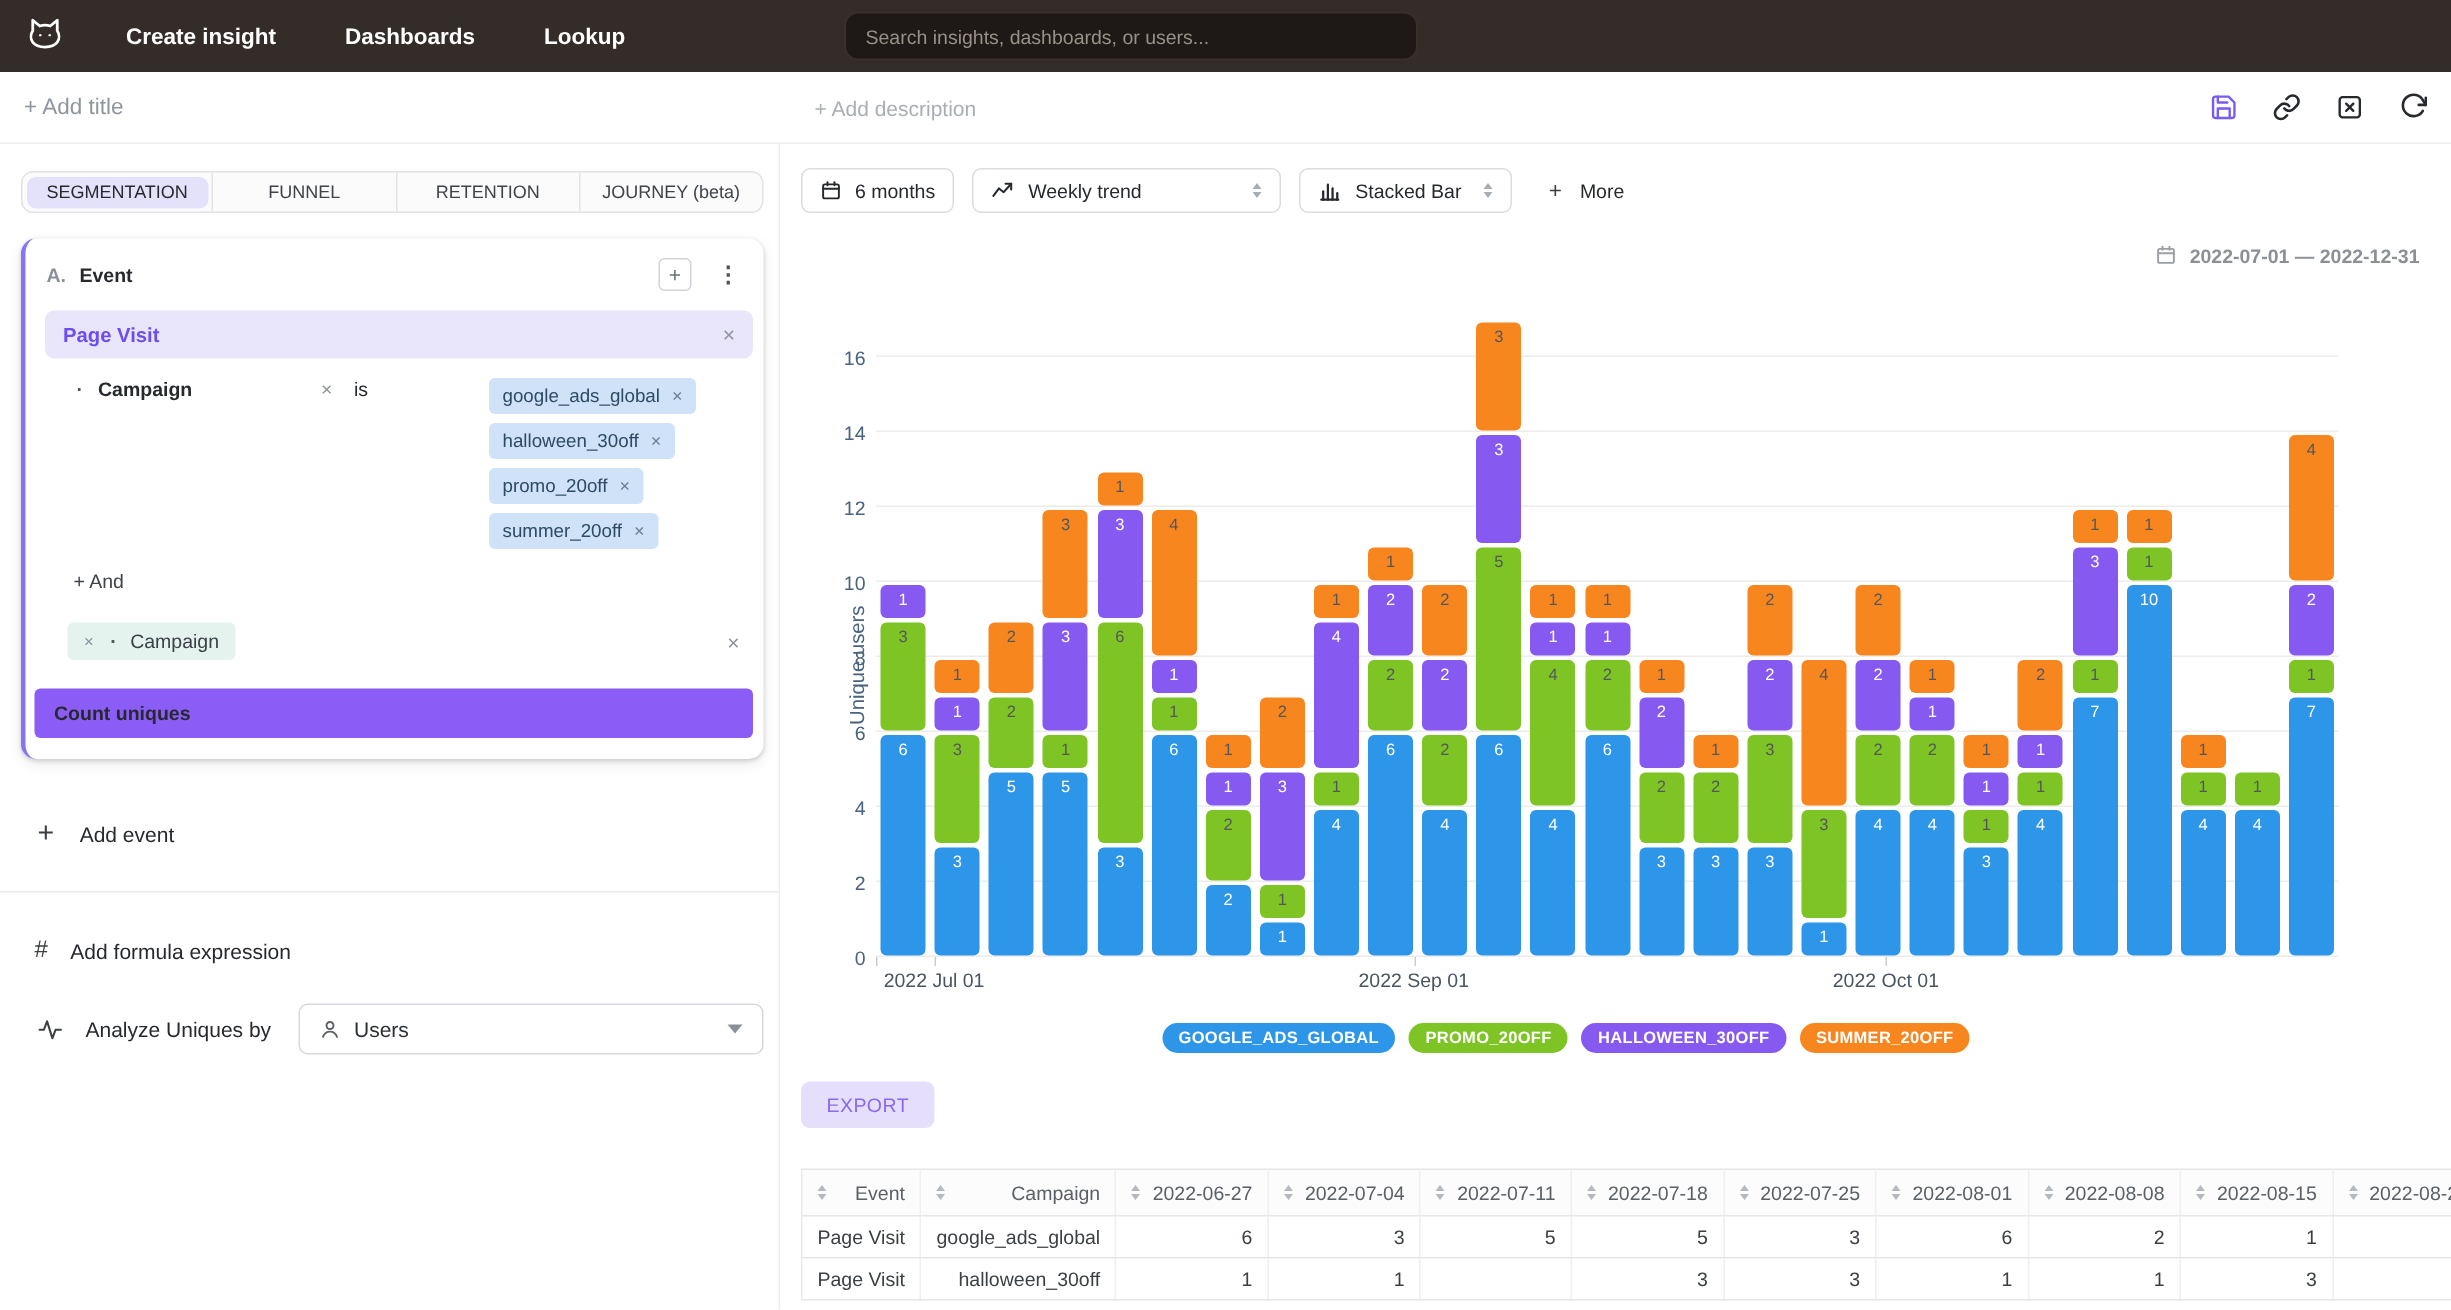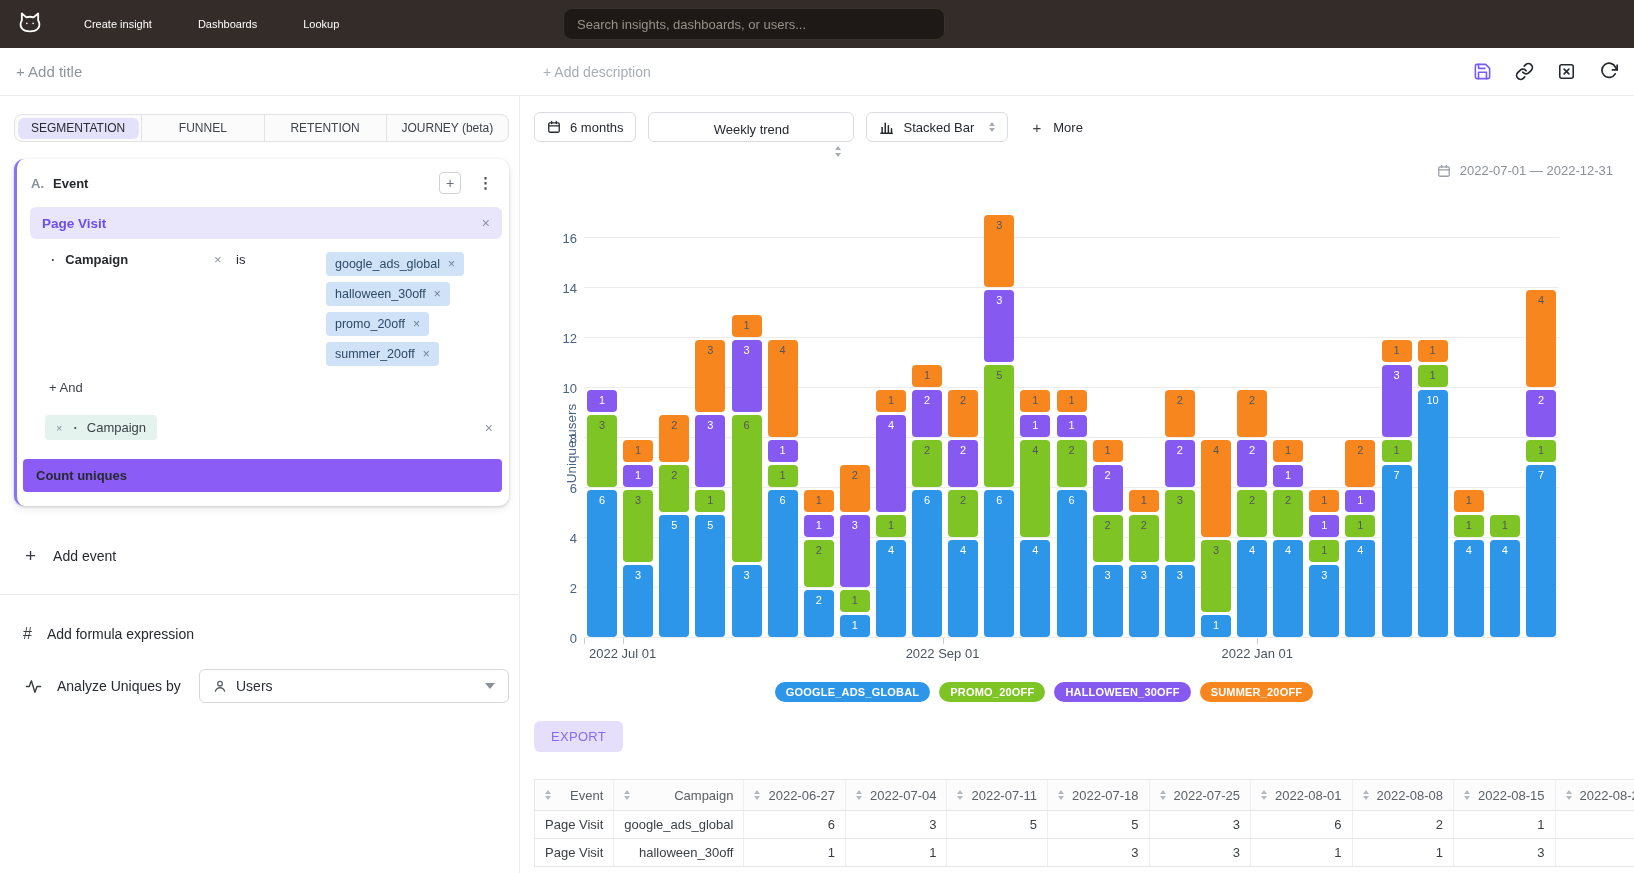--- a/index.html
+++ b/index.html
@@ -10,7 +10,7 @@
   
   .navbar { height:48px; background:#342c28; display:flex; align-items:center; padding:0 16px; position:relative; flex:0 0 auto; }
   .logo { width:30px; height:30px; margin-right:38px; display:flex; align-items:center; cursor:pointer; }
-  .nav-link { color:#fff; font-weight:400; font-size:11px; margin-right:46px; cursor:pointer; white-space:nowrap; }
+  .nav-link { color:#fff; font-weight:700; font-size:15px; margin-right:46px; cursor:pointer; white-space:nowrap; }
   .nav-search { position:absolute; left:563px; top:8px; width:382px; }
   .nav-search input { width:100%; height:32px; background:#1e1916; border:1px solid #39322c; border-radius:9px;
     color:#d6d0ca; padding:0 13px; font-size:13px; outline:none; font-family:inherit; }

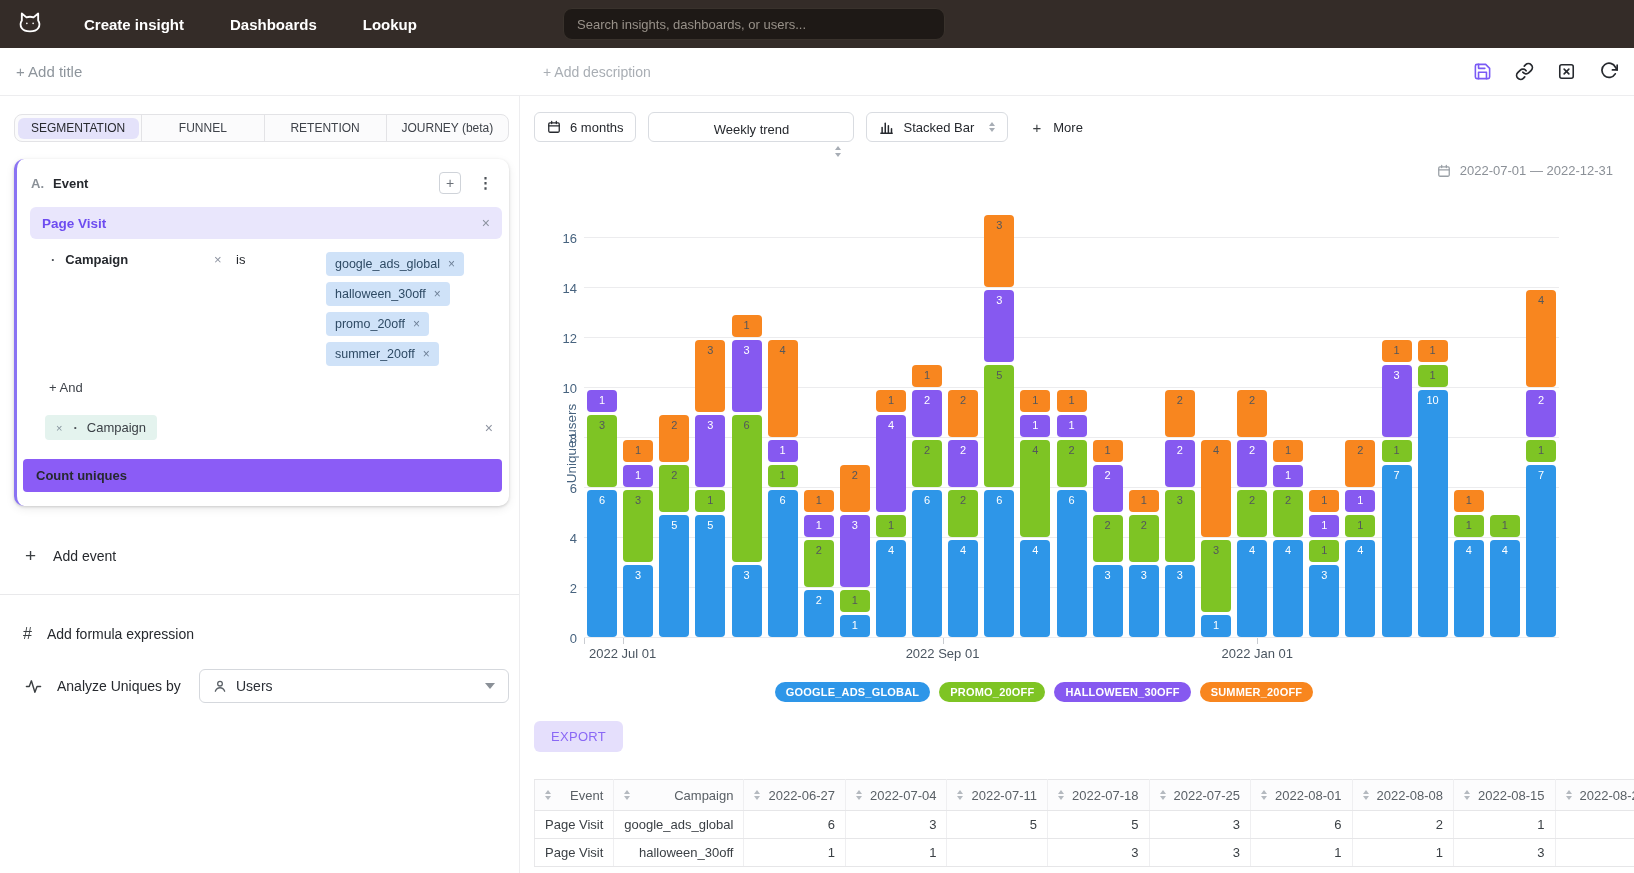--- a/index.html
+++ b/index.html
@@ -90,7 +90,7 @@
   .ctrl { height:30px; border:1px solid #d9dce1; border-radius:6px; background:#fff; display:flex; align-items:center;
     padding:0 12px; font-size:13px; gap:9px; color:#26292e; cursor:pointer; white-space:nowrap; }
   .ctrl + .ctrl { margin-left:12px; }
-  .w-trend{ width:206px;flex-direction:column; } .w-type{ width:142px; } .w-post{ width:199px; }
+  .w-trend{ width:206px; } .w-type{ width:142px; } .w-post{ width:199px; }
   .updown { margin-left:auto; display:flex; flex-direction:column; align-items:center; }
   .tri { width:0; height:0; border-left:3.6px solid transparent; border-right:3.6px solid transparent; }
   .tri.up { border-bottom:4.4px solid #a7adb5; margin-bottom:2.5px; }

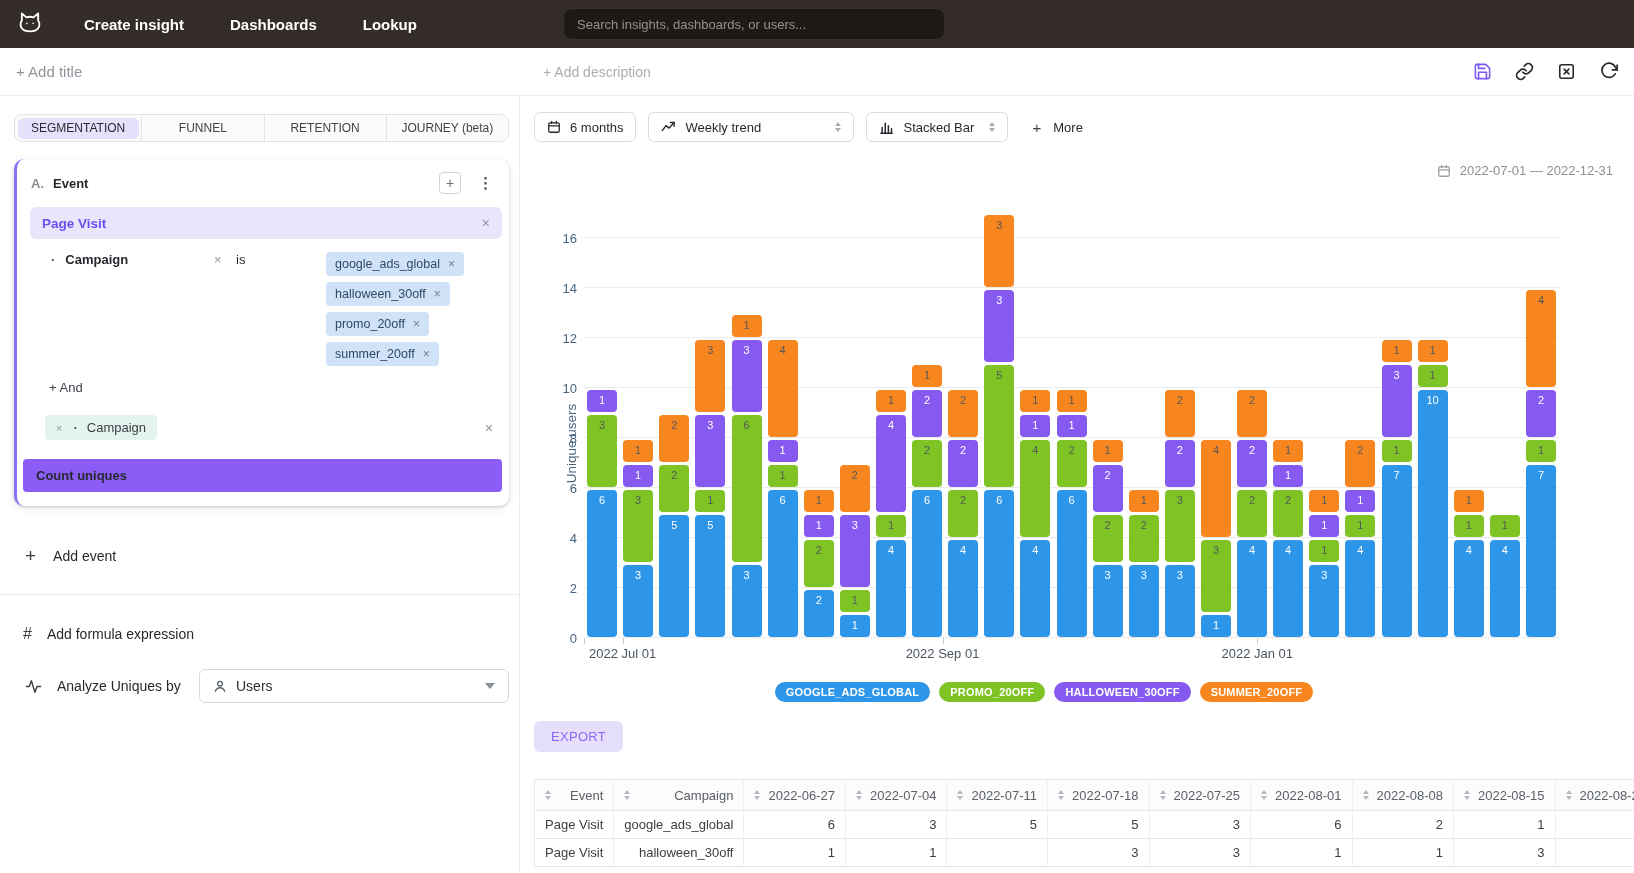--- a/index.html
+++ b/index.html
@@ -98,8 +98,8 @@
   .more-btn { margin-left:24px; display:flex; align-items:center; font-size:13px; color:#26292e; cursor:pointer; }
   .more-btn .plus { font-size:15px; margin-right:12px; color:#3c4043; }
 
-  .daterange { display:flex; justify-content:flex-end; align-items:center; gap:9px; margin:21px 21px 0 0;
-    color:#8b9097; font-size:13px; cursor:pointer; }
+  .daterange { display:flex; justify-content:flex-end; align-items:flex-start; gap:9px; margin:21px 21px 0 0;
+    color:#8b9097; font-size:13px; cursor:pointer;font-weight:bold; }
 
   
   .chart { position:relative; height:488px; }

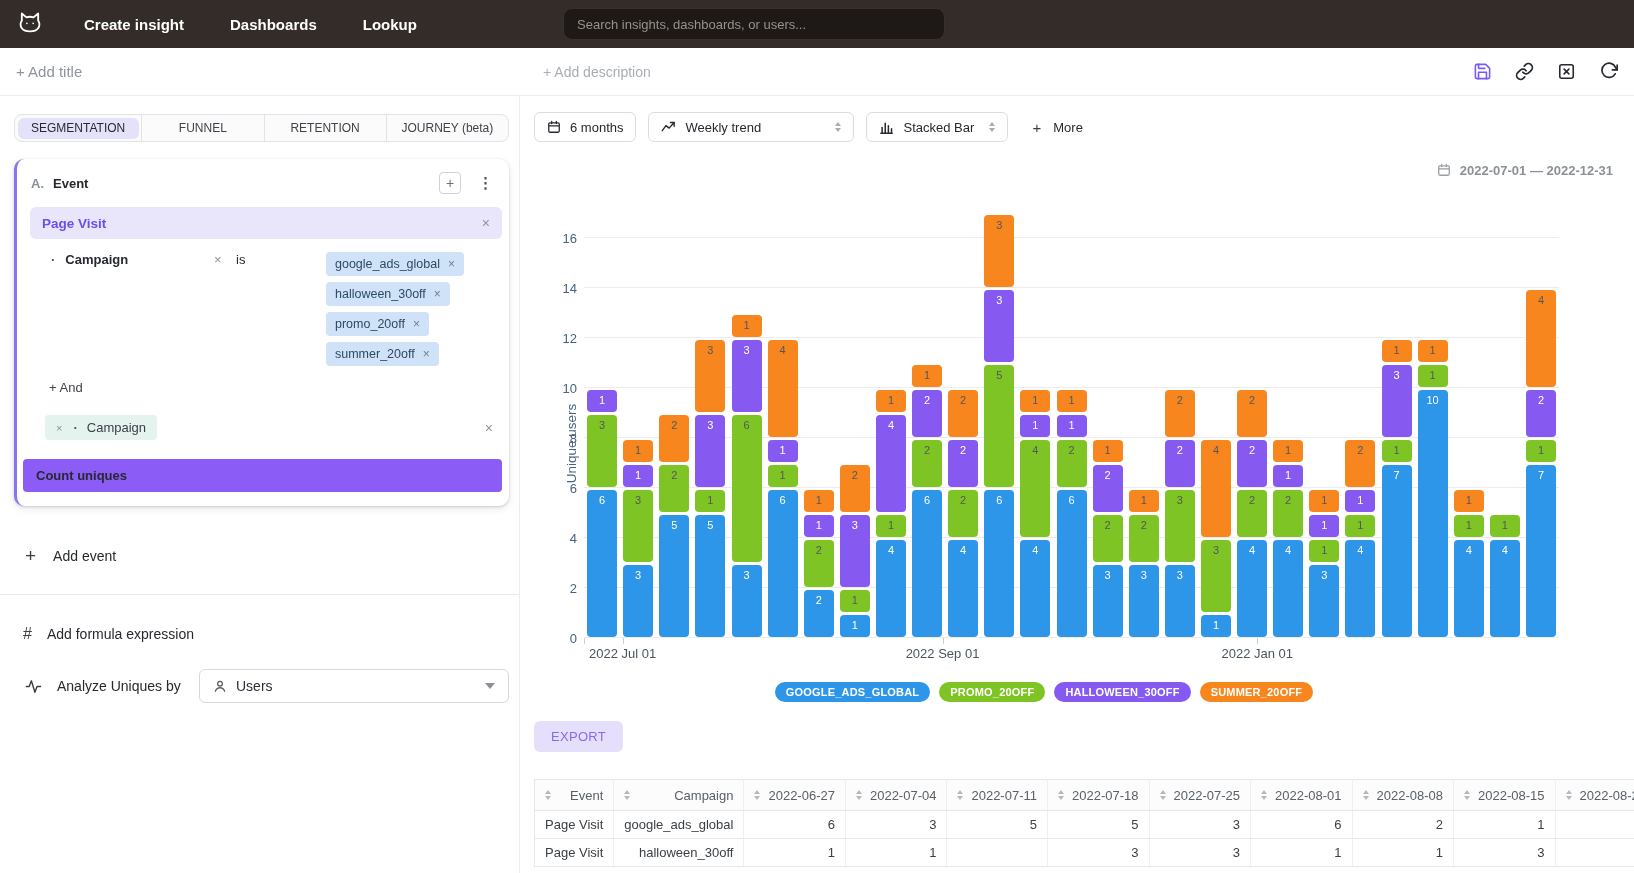--- a/index.html
+++ b/index.html
@@ -457,7 +457,7 @@
             <div class="xtickmark" style="left: 358.507px;"></div>
             <div class="xlabel" style="left: 358.507px;">2022 Sep 01</div>
             <div class="xtickmark" style="left: 673.237px;"></div>
-            <div class="xlabel" style="left: 673.237px;">2022 Jan 01</div>
+            <div class="xlabel" style="left: 673.237px;">2022 Oct 01</div>
           </div>
       </div>
 

